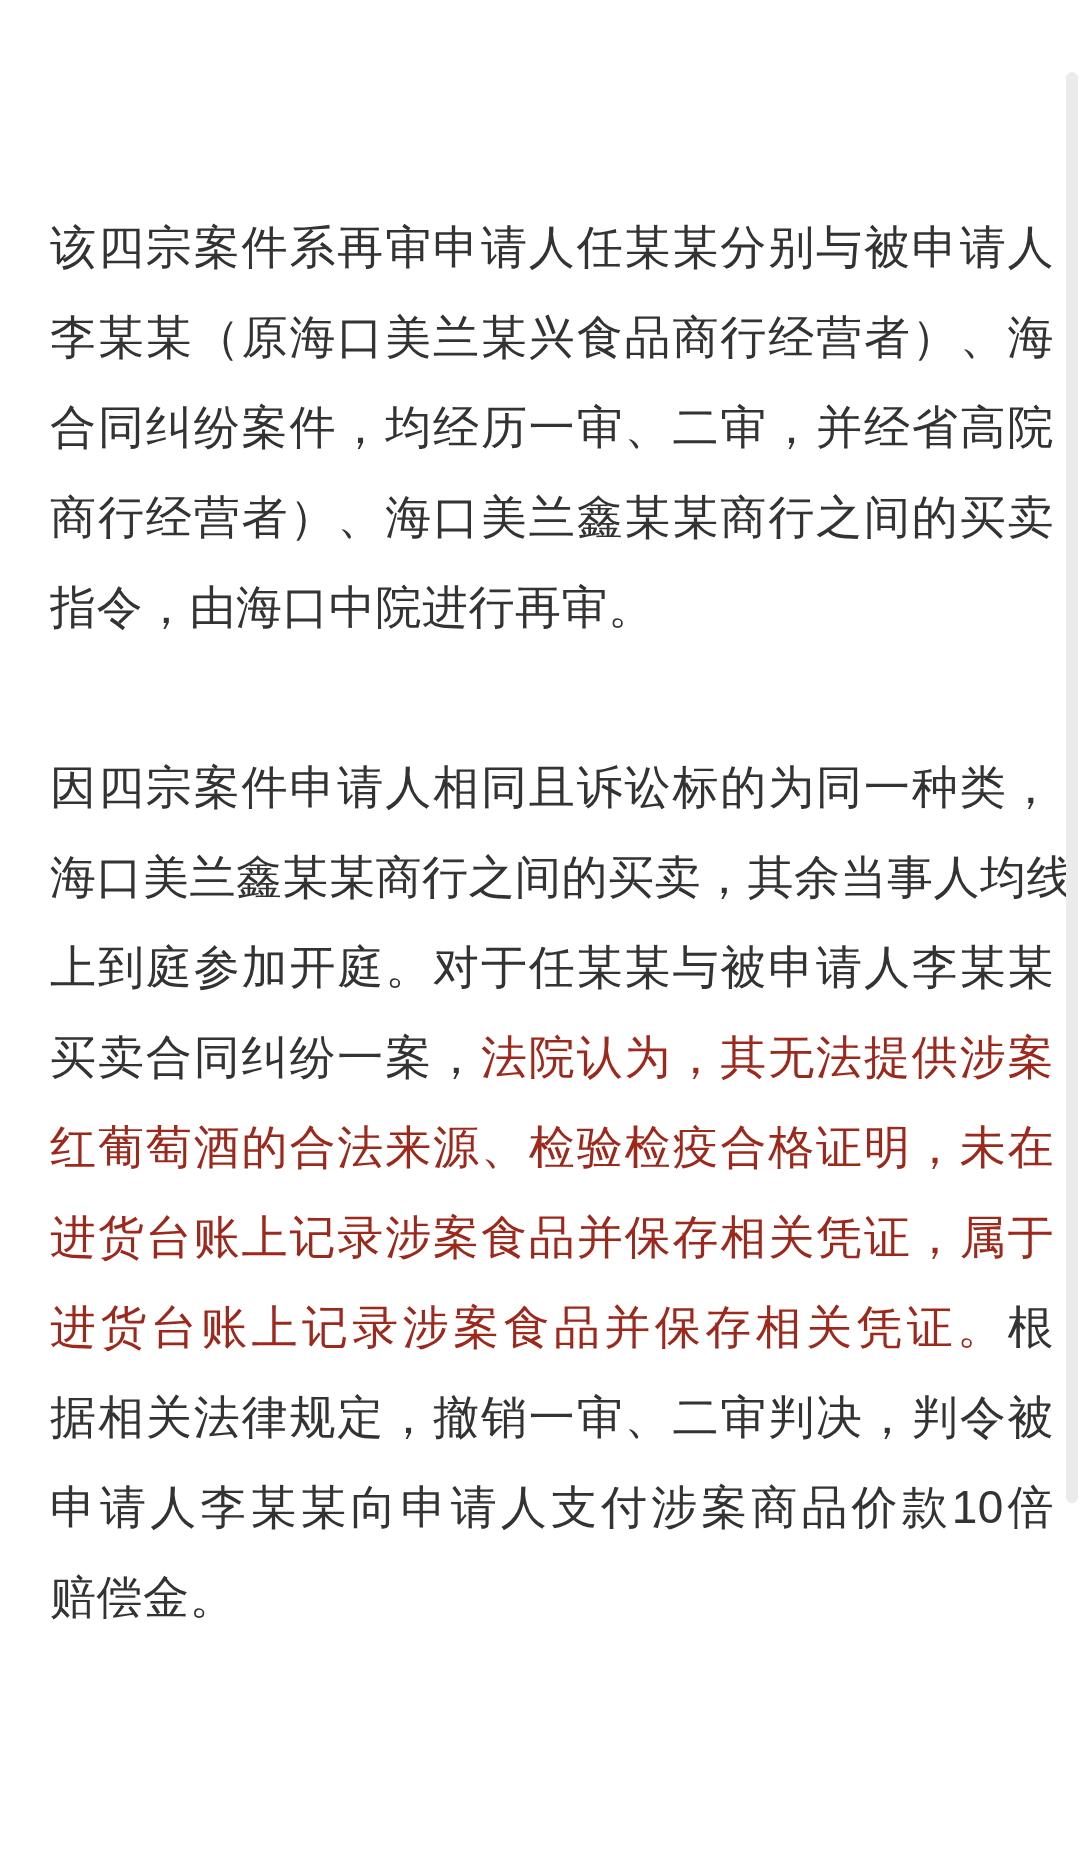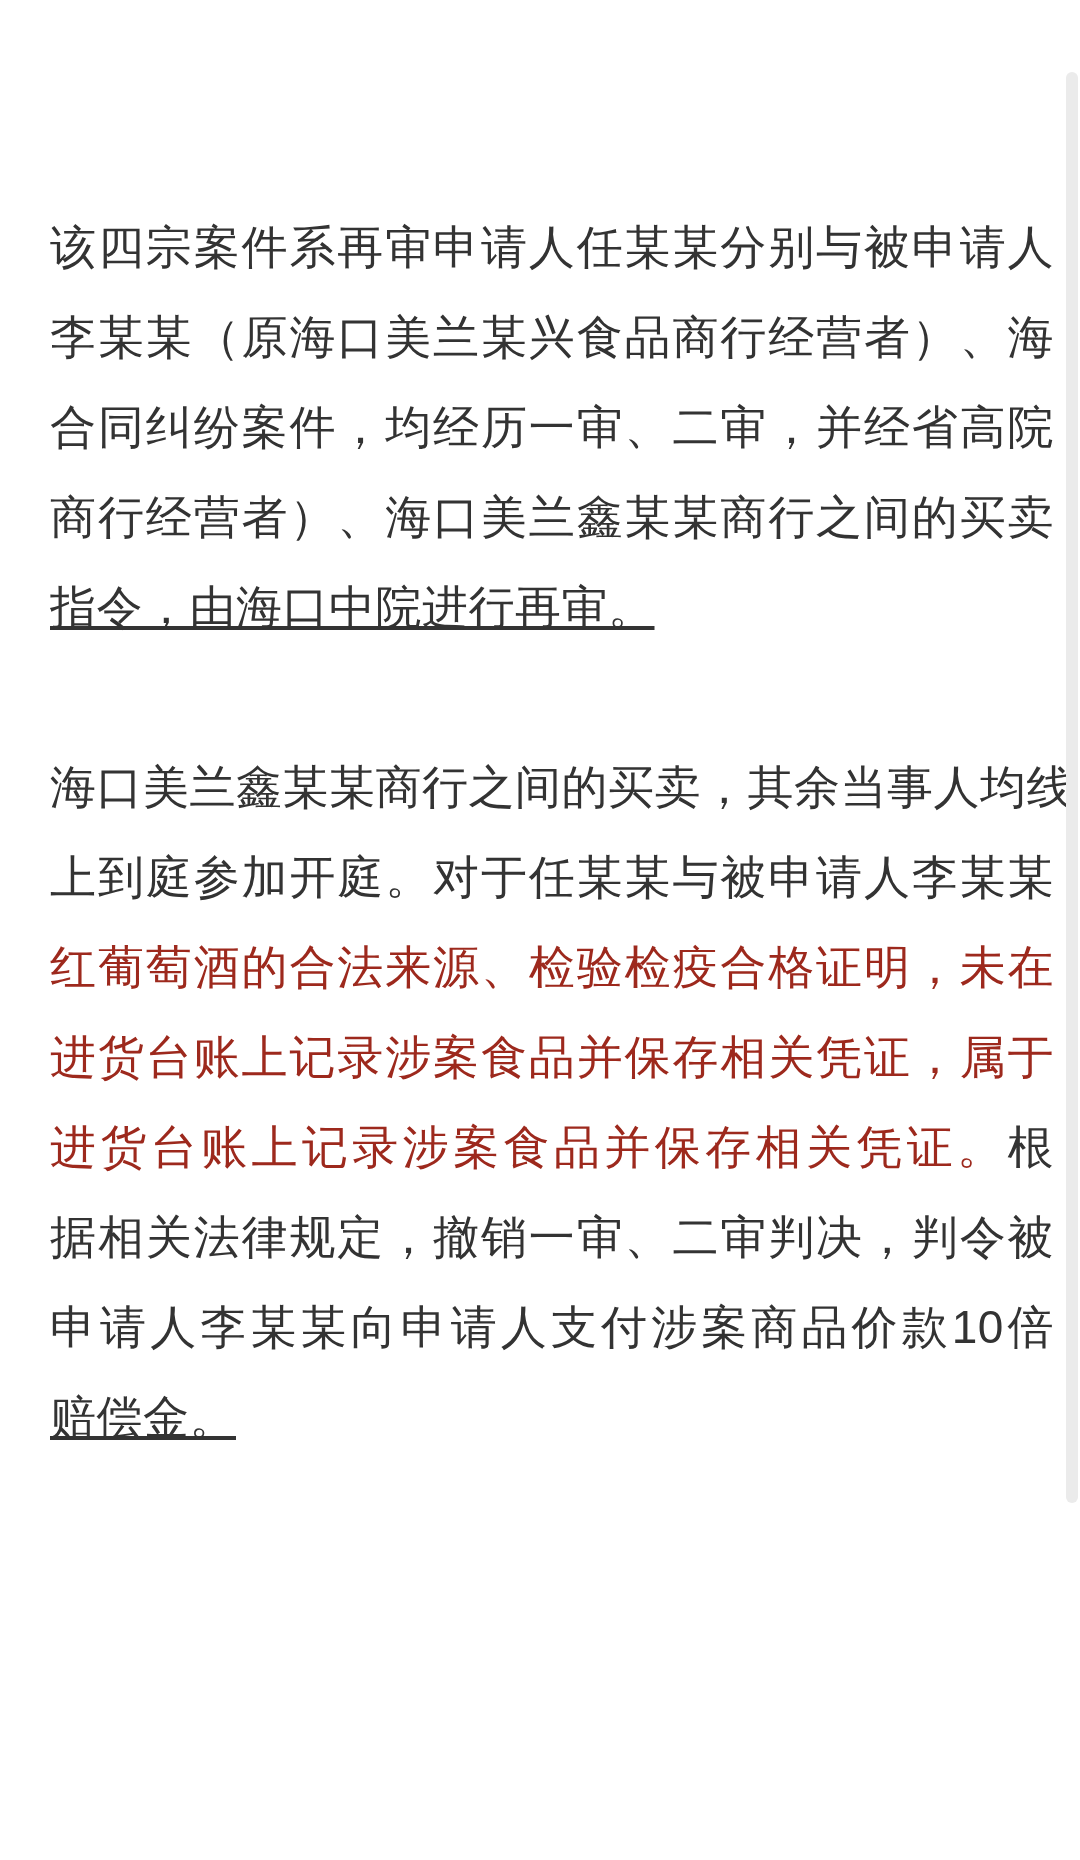--- a/index.html
+++ b/index.html
@@ -31,7 +31,6 @@
   }
   .line.final {
     text-align-last: left;
-    text-decoration: underline;
   }
   .seg { color: var(--text, #333333); }
   .seg.hl { color: var(--hl, #9D291D); }

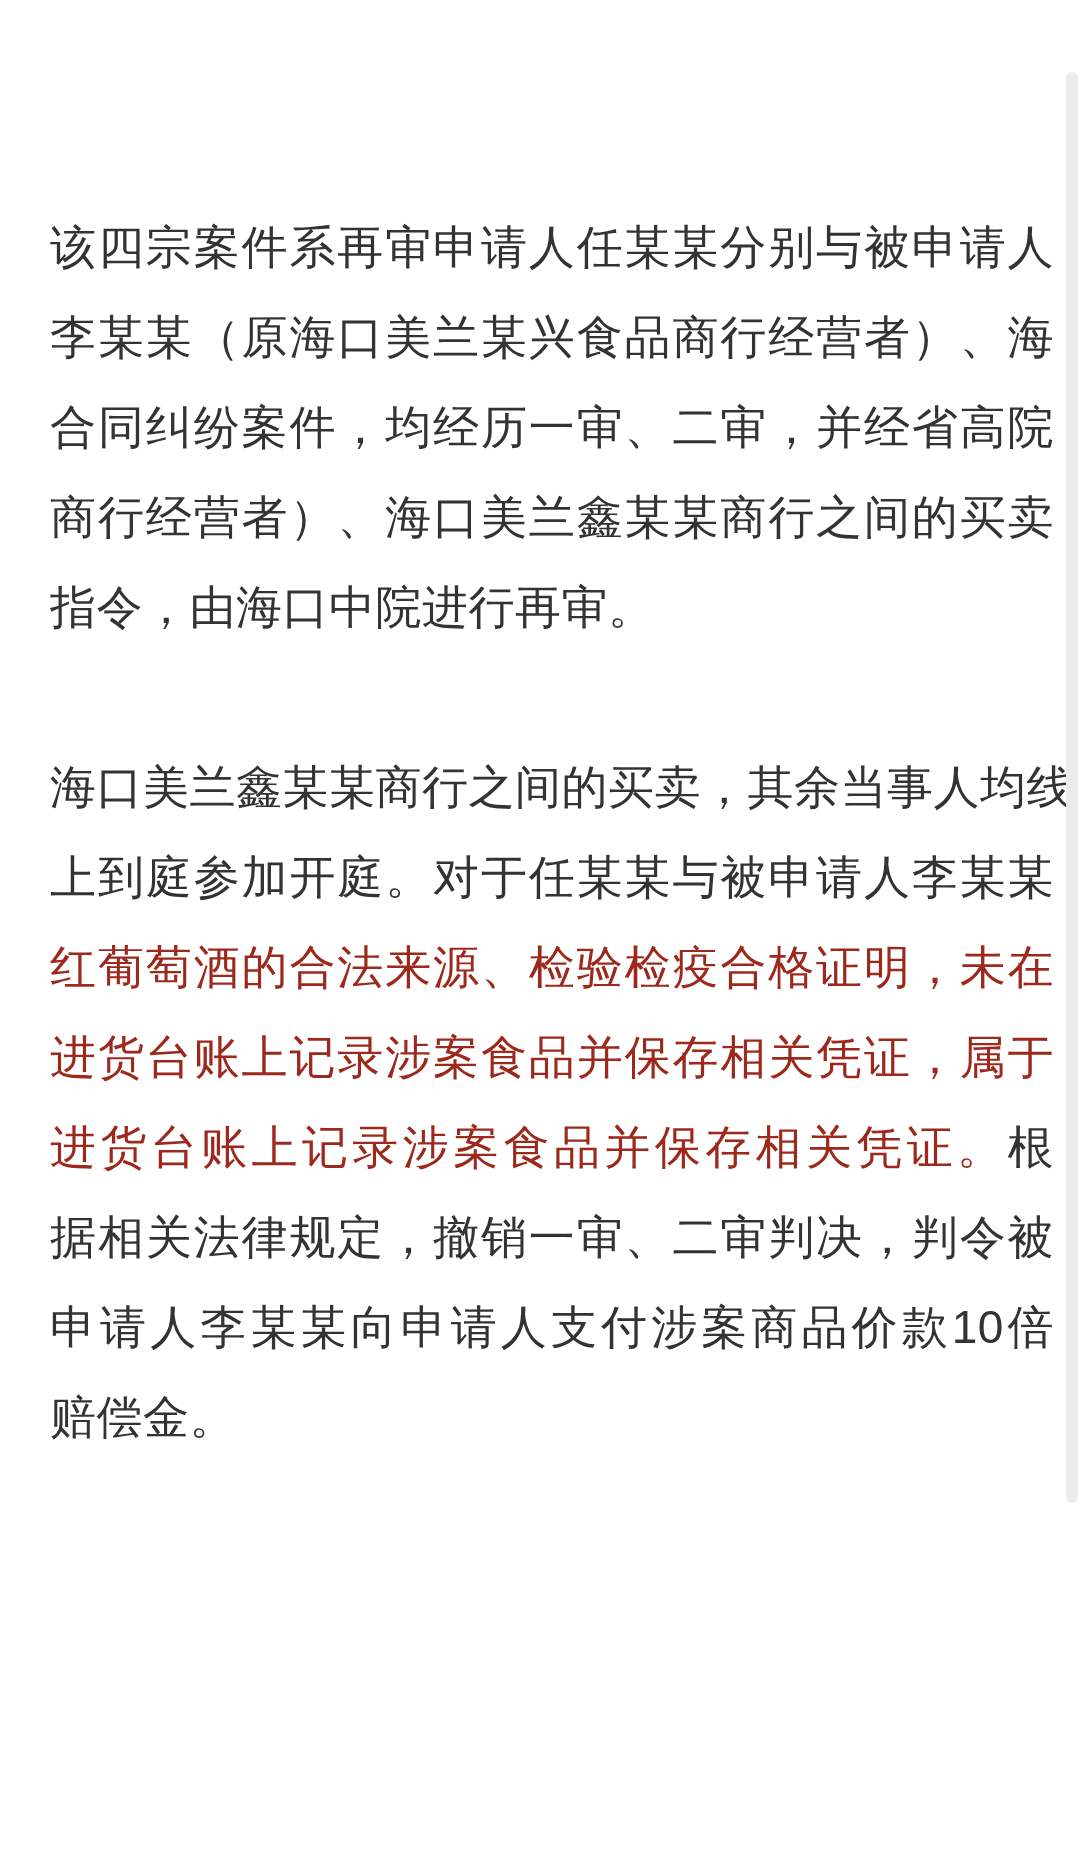--- a/index.html
+++ b/index.html
@@ -57,6 +57,7 @@
         <div class="line final"><span class="seg">指令，由海口中院进行再审。</span></div>
       </div>
       <div class="paragraph">
+        <div class="line"><span class="seg">因四宗案件申请人相同且诉讼标的为同一种类，</span></div>
         <div class="line"><span class="seg">海口美兰鑫某某商行之间的买卖，其余当事人均线</span></div>
         <div class="line"><span class="seg">上到庭参加开庭。对于任某某与被申请人李某某</span></div>
         <div class="line"><span class="seg hl">红葡萄酒的合法来源、检验检疫合格证明，未在</span></div>

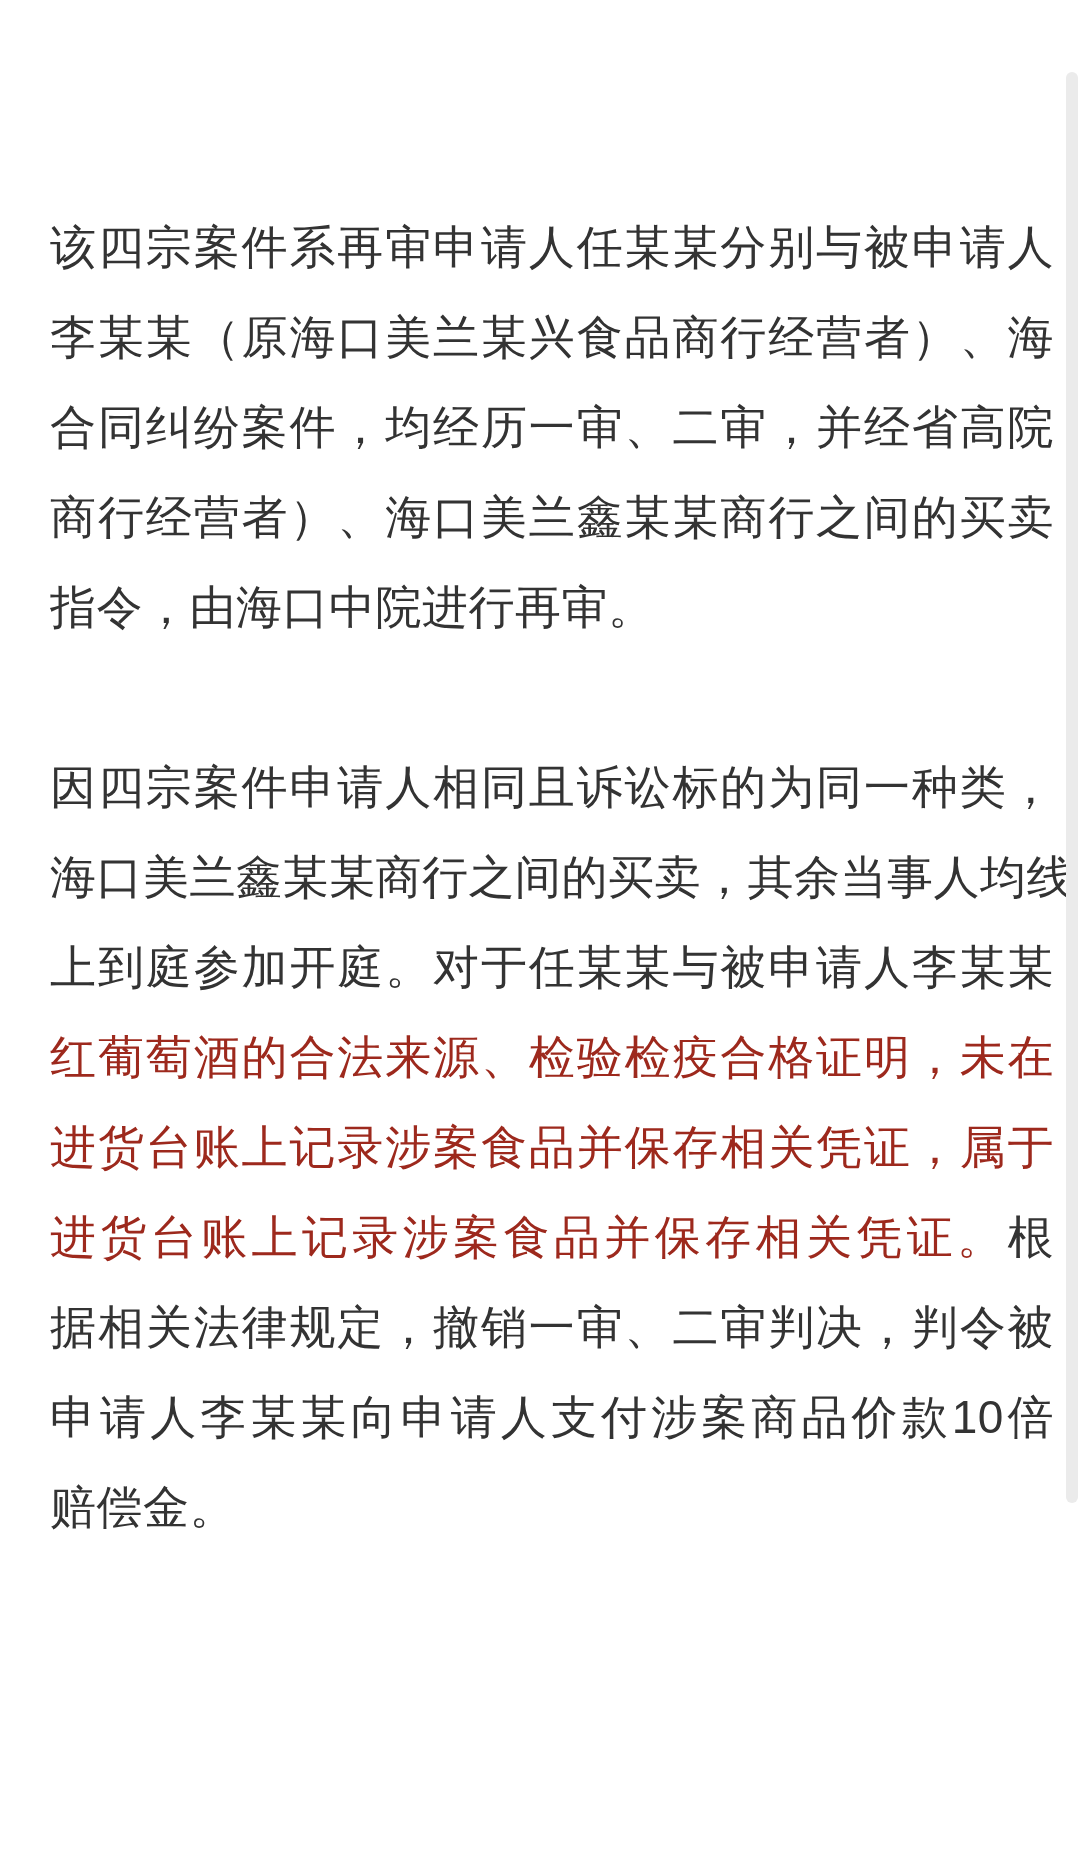--- a/index.html
+++ b/index.html
@@ -60,6 +60,7 @@
         <div class="line"><span class="seg">因四宗案件申请人相同且诉讼标的为同一种类，</span></div>
         <div class="line"><span class="seg">海口美兰鑫某某商行之间的买卖，其余当事人均线</span></div>
         <div class="line"><span class="seg">上到庭参加开庭。对于任某某与被申请人李某某</span></div>
+        <div class="line"><span class="seg">买卖合同纠纷一案，</span><span class="seg hl">法院认为，其无法提供涉案</span></div>
         <div class="line"><span class="seg hl">红葡萄酒的合法来源、检验检疫合格证明，未在</span></div>
         <div class="line"><span class="seg hl">进货台账上记录涉案食品并保存相关凭证，属于</span></div>
         <div class="line"><span class="seg hl">进货台账上记录涉案食品并保存相关凭证。</span><span class="seg">根</span></div>

